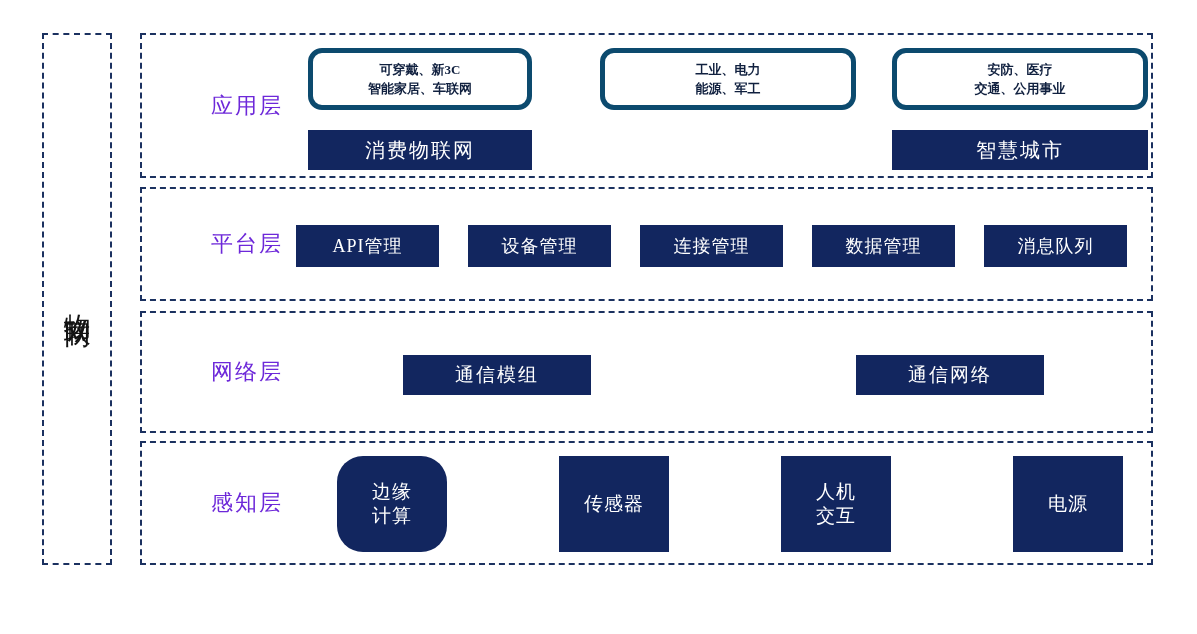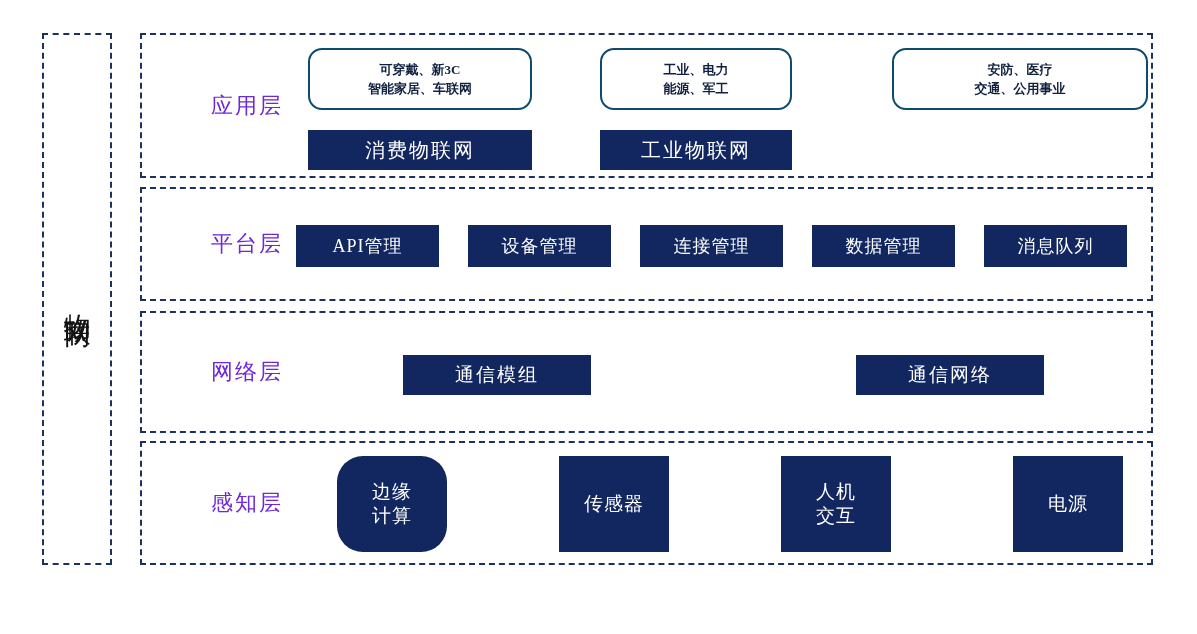--- a/index.html
+++ b/index.html
@@ -89,7 +89,7 @@
   .round-box {
     position: absolute;
     background: #ffffff;
-    border: 2px solid #0c4a6e;
+    border: 5px solid #0c4a6e;
     border-radius: 14px;
     color: #10203f;
     display: flex;

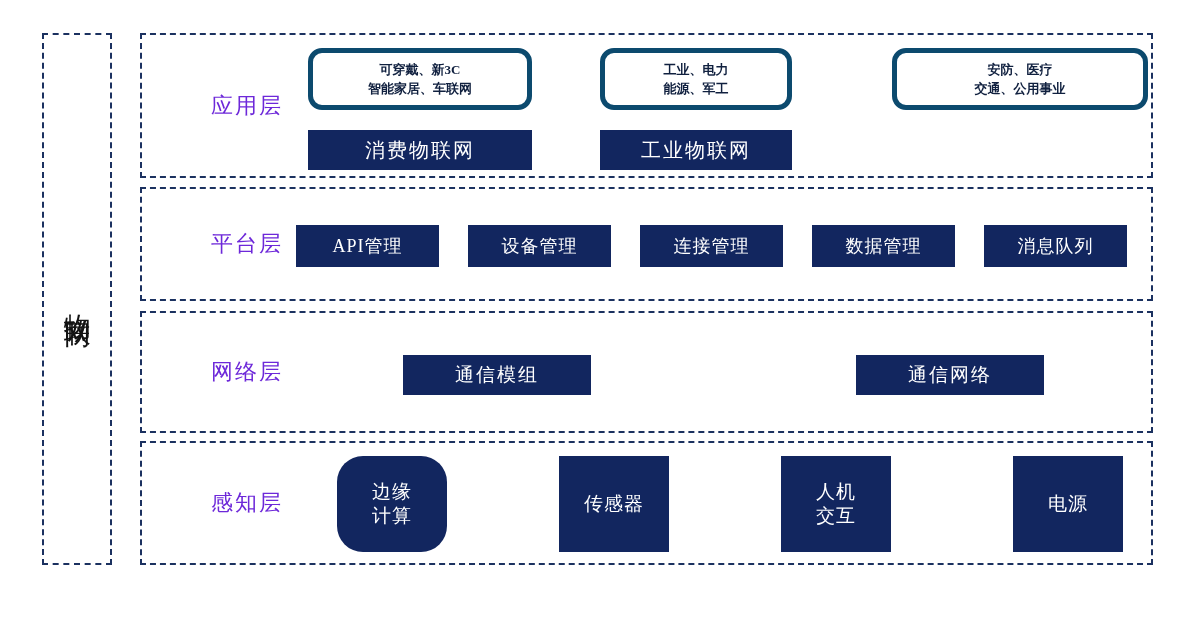--- a/index.html
+++ b/index.html
@@ -107,7 +107,7 @@
   .app-solid  { top: 95px;  height: 40px; font-size: 20px; letter-spacing: 2px; }
 
   .app-col-1 { left: 166px; width: 224px; }
-  .app-col-2 { left: 458px; width: 192px; text-align: center; }
+  .app-col-2 { left: 458px; width: 256px; text-align: center; }
   .app-col-3 { left: 750px; width: 256px; }
 
   

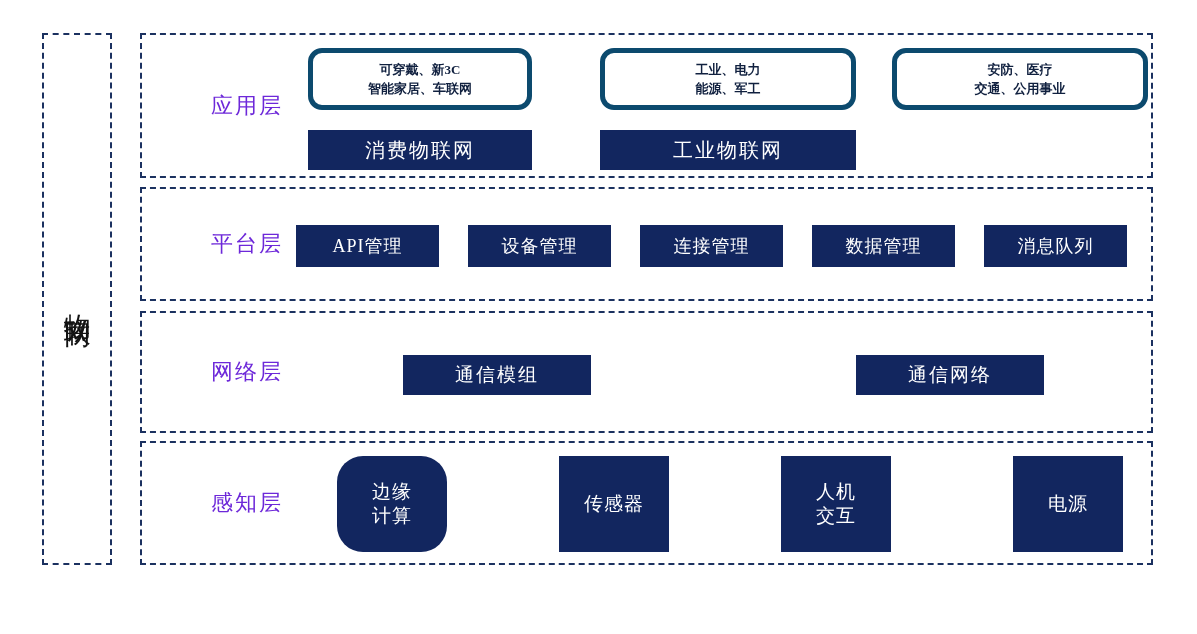--- a/index.html
+++ b/index.html
@@ -167,7 +167,6 @@
 
     <div class="round-box app-round app-col-2 two-line">工业、电力
 能源、军工</div>
-    <div class="solid-box app-solid app-col-2">工业物联网</div>
 
     <div class="round-box app-round app-col-3 two-line">安防、医疗
 交通、公用事业</div>

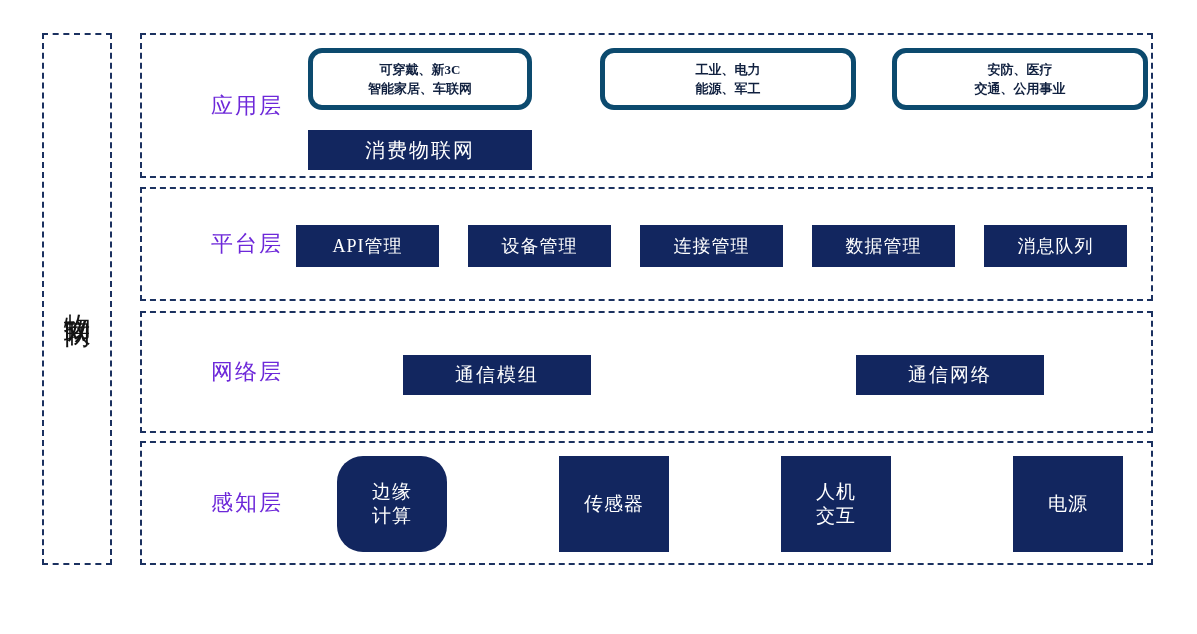--- a/index.html
+++ b/index.html
@@ -170,6 +170,7 @@
 
     <div class="round-box app-round app-col-3 two-line">安防、医疗
 交通、公用事业</div>
+    <div class="solid-box app-solid app-col-3">智慧城市</div>
   </div>
 
   <div class="layer" id="layer-network">

